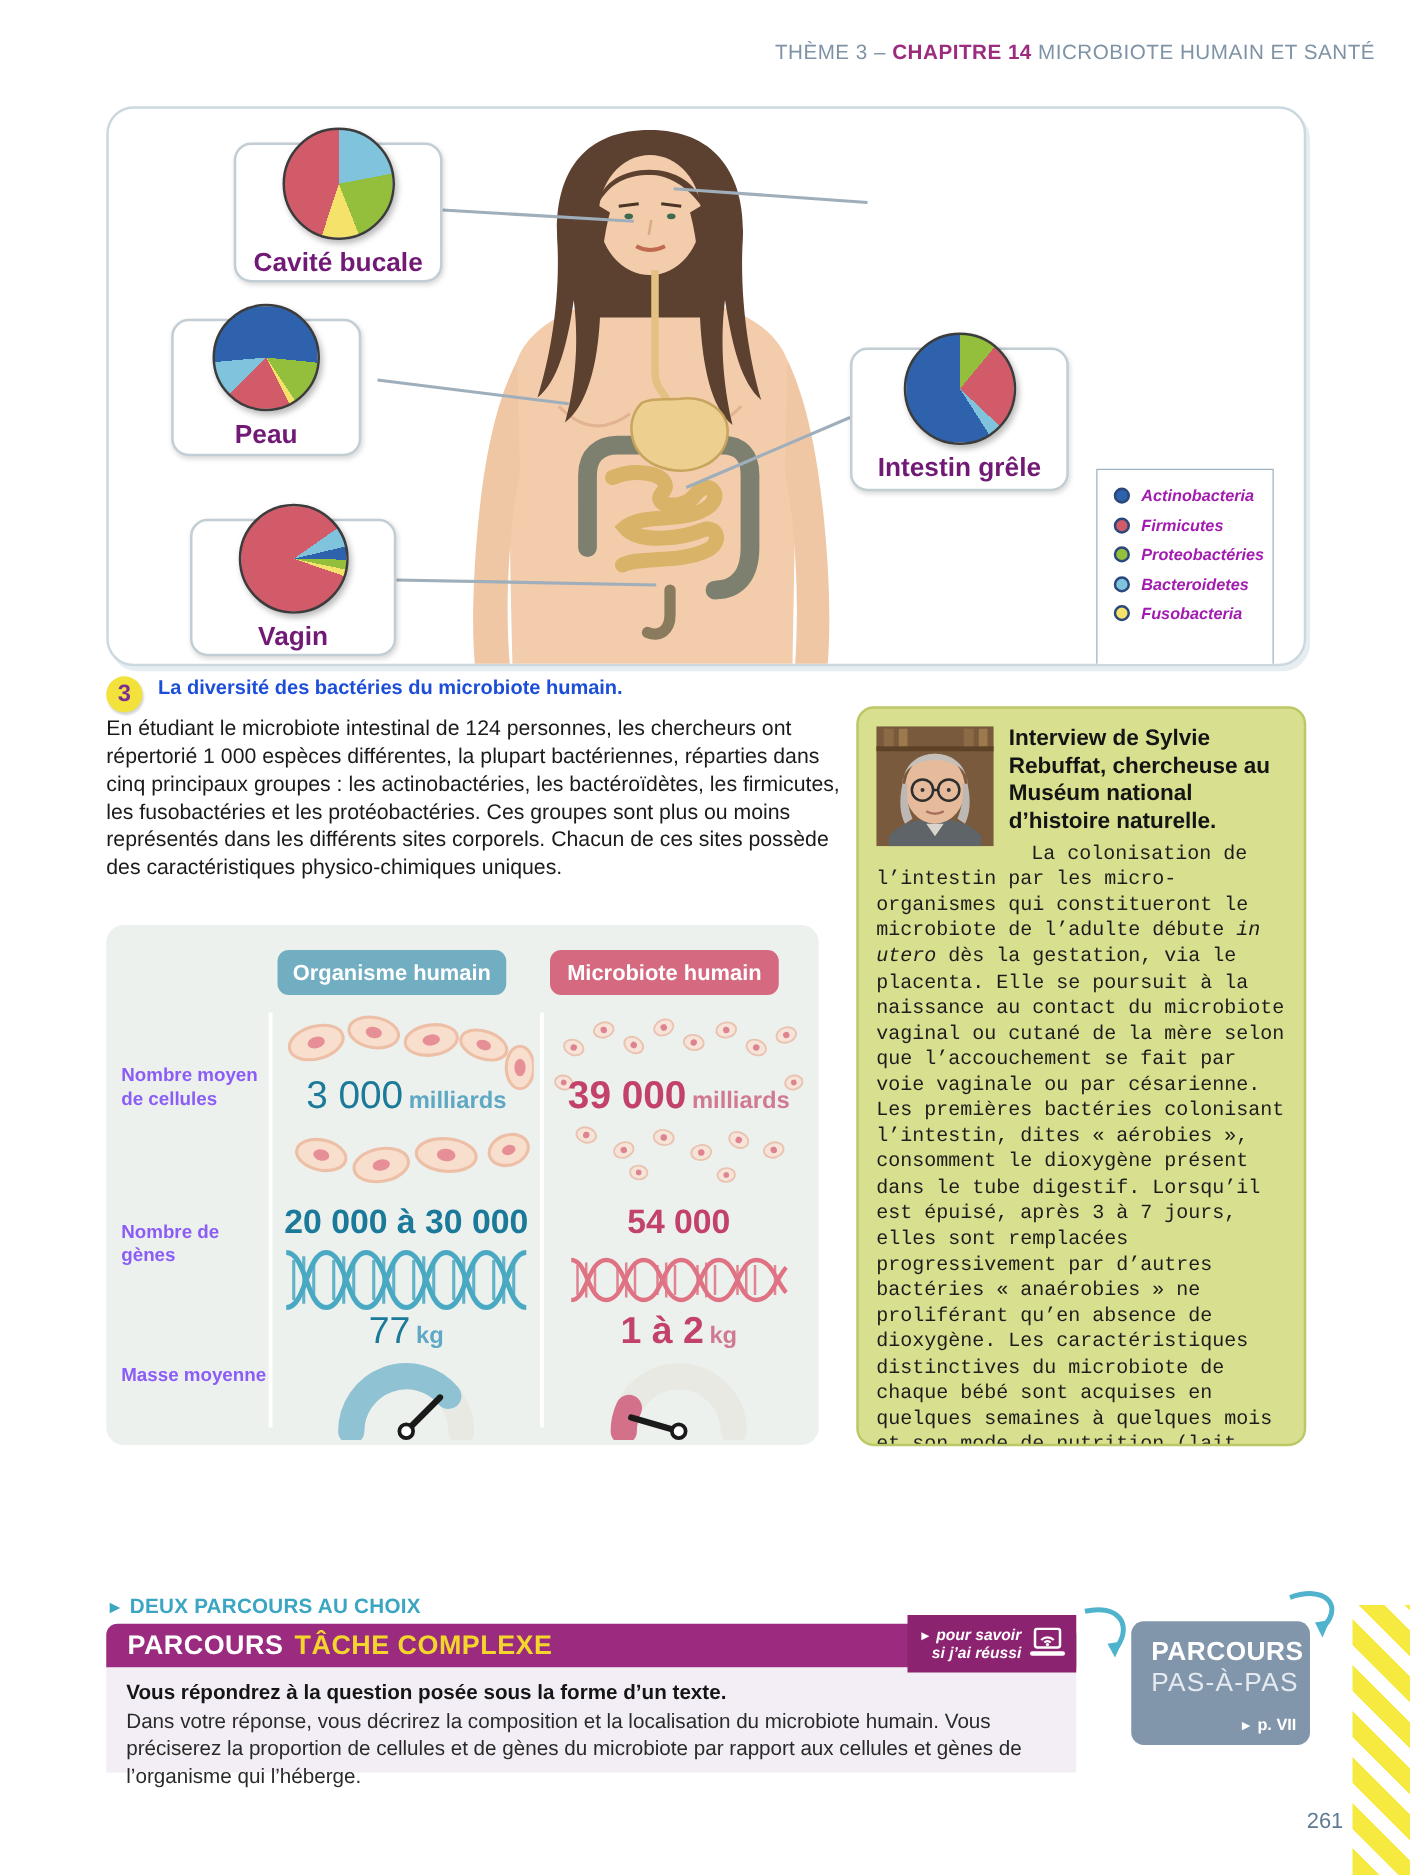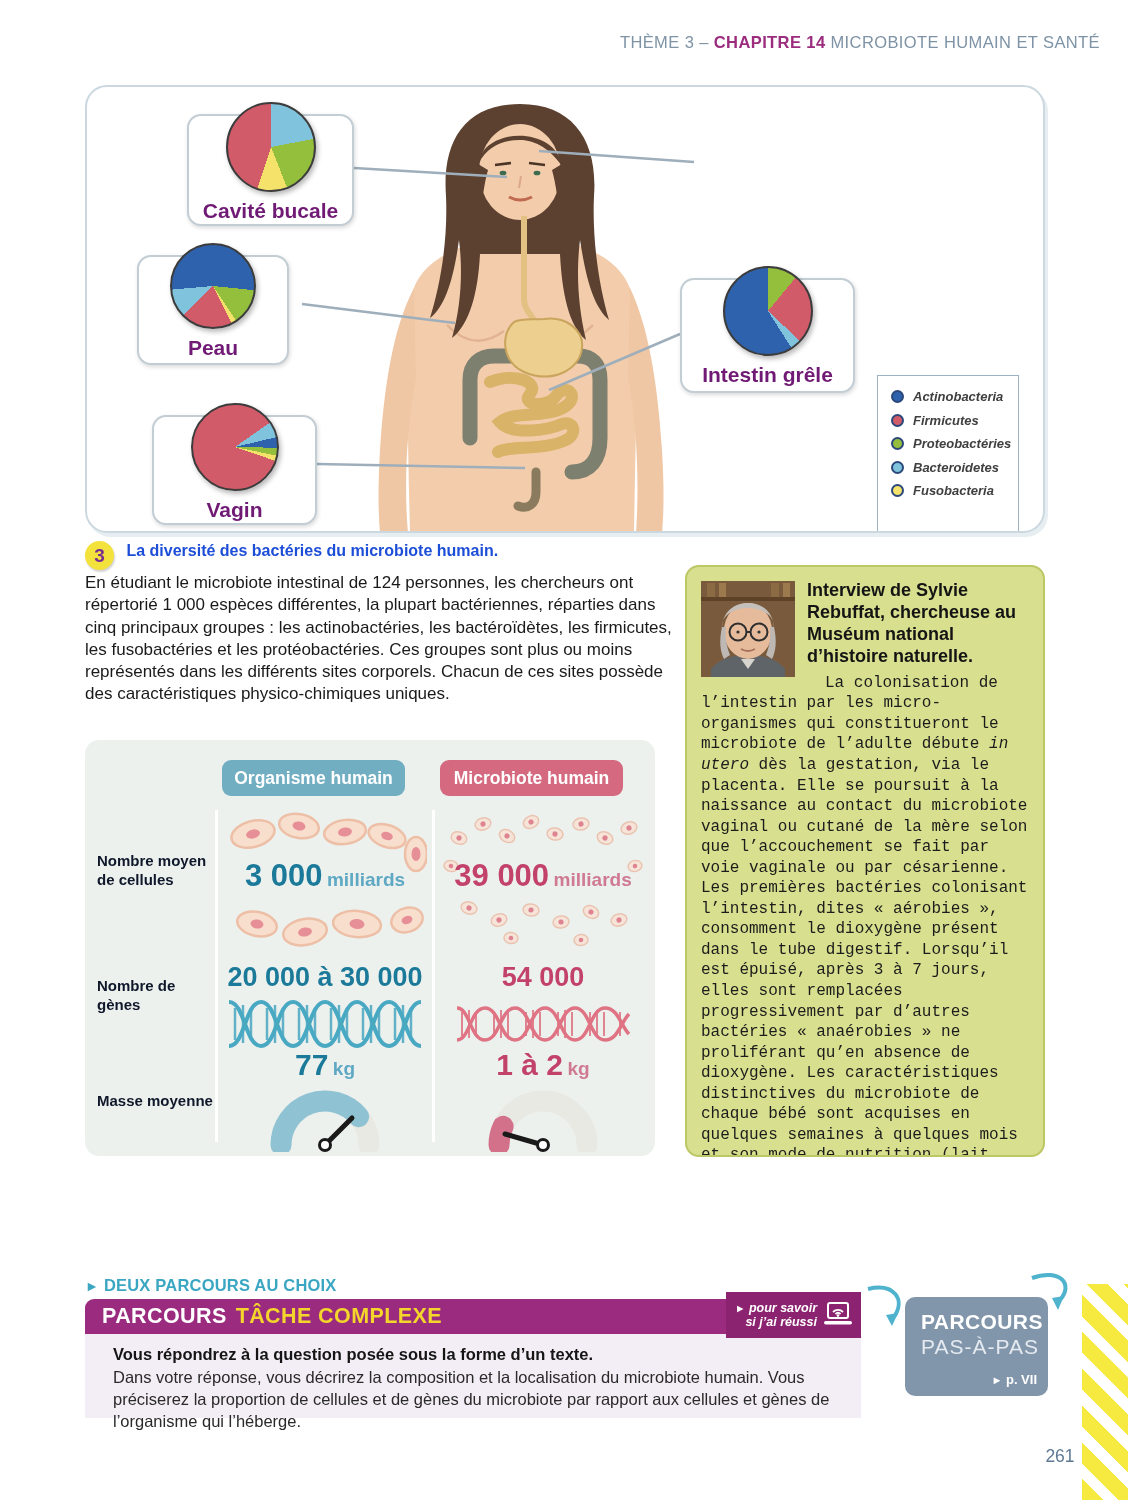--- a/index.html
+++ b/index.html
@@ -40,7 +40,7 @@
   }
   .lrow { display:flex; align-items:center; gap:9px; margin-bottom:8.5px; }
   .ldot { width:13px; height:13px; border-radius:50%; border:2px solid #2B477B; flex:0 0 auto; }
-  .lname { font-style:italic; font-weight:bold; font-size:13px; color:#404040; }
+  .lname { font-style:italic; font-weight:bold; font-size:13px; color:#a21caf; }
 
   
   .num-circle {

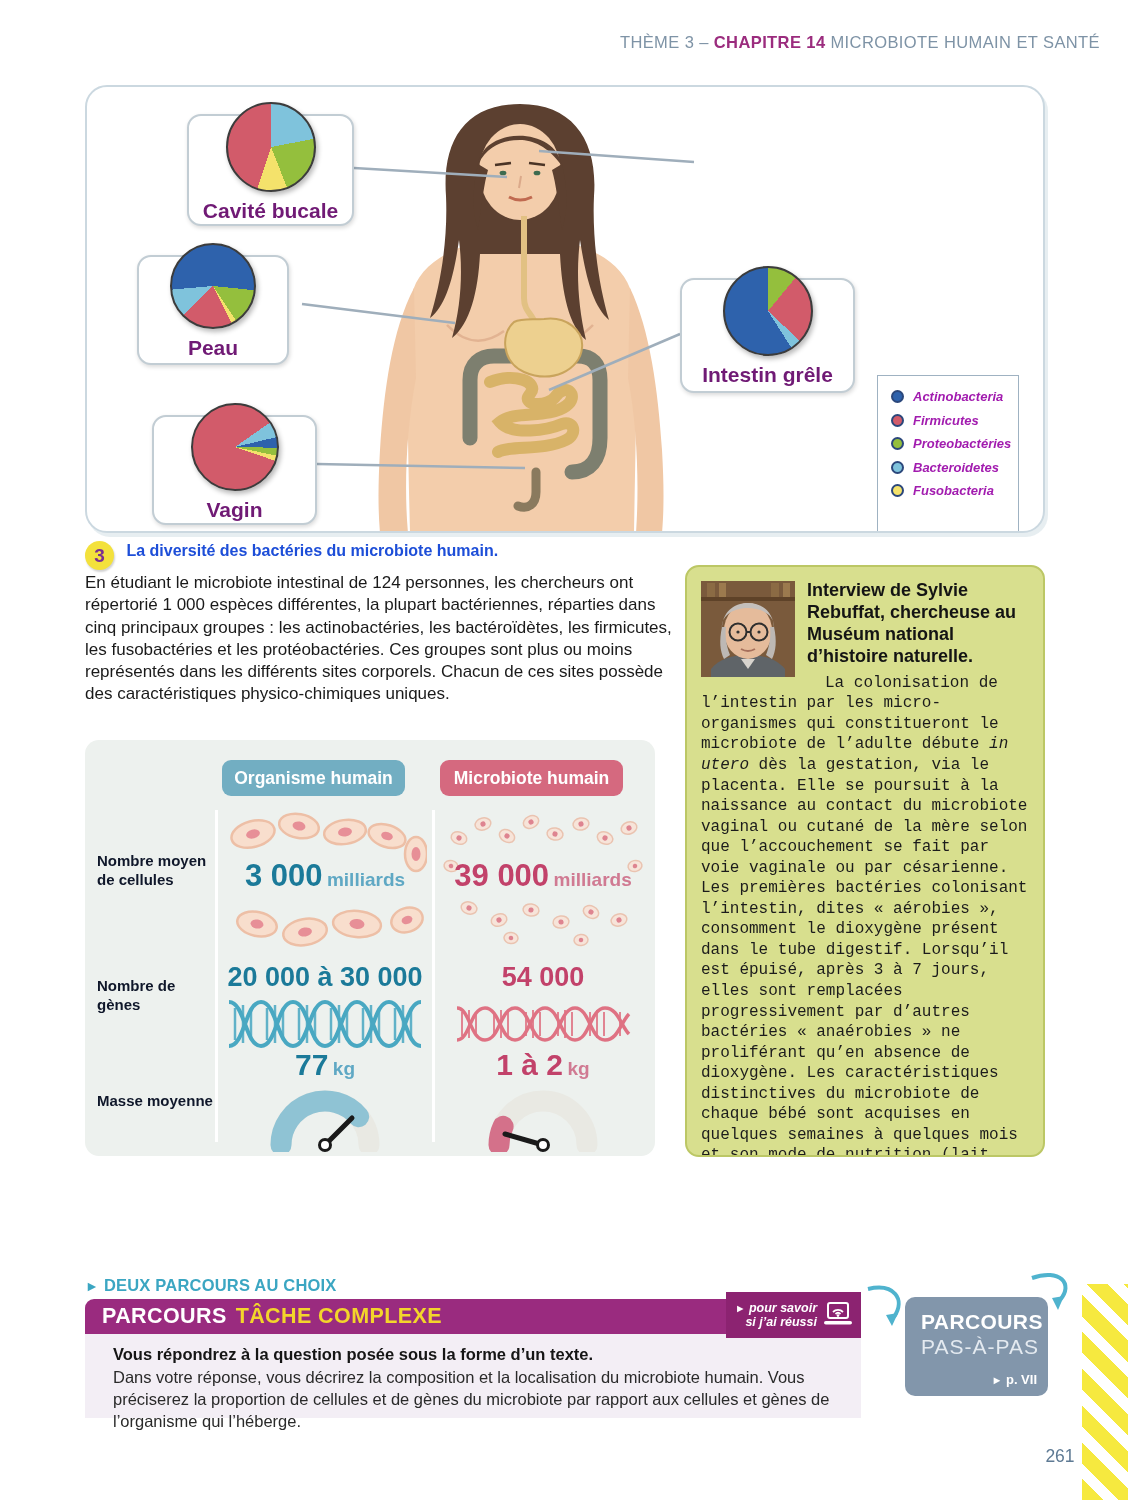--- a/index.html
+++ b/index.html
@@ -66,7 +66,7 @@
   }
   .vsep { position:absolute; top:70px; bottom:14px; width:3px; background:#fff; }
   .row-label {
-    position:absolute; left:12px; width:116px; color:#0f172a;
+    position:absolute; left:12px; width:116px; color:#8b5cf6;
     font-weight:bold; font-size:15px; line-height:1.25;
   }
   .cellval { position:absolute; width:204px; text-align:center; z-index:2; }

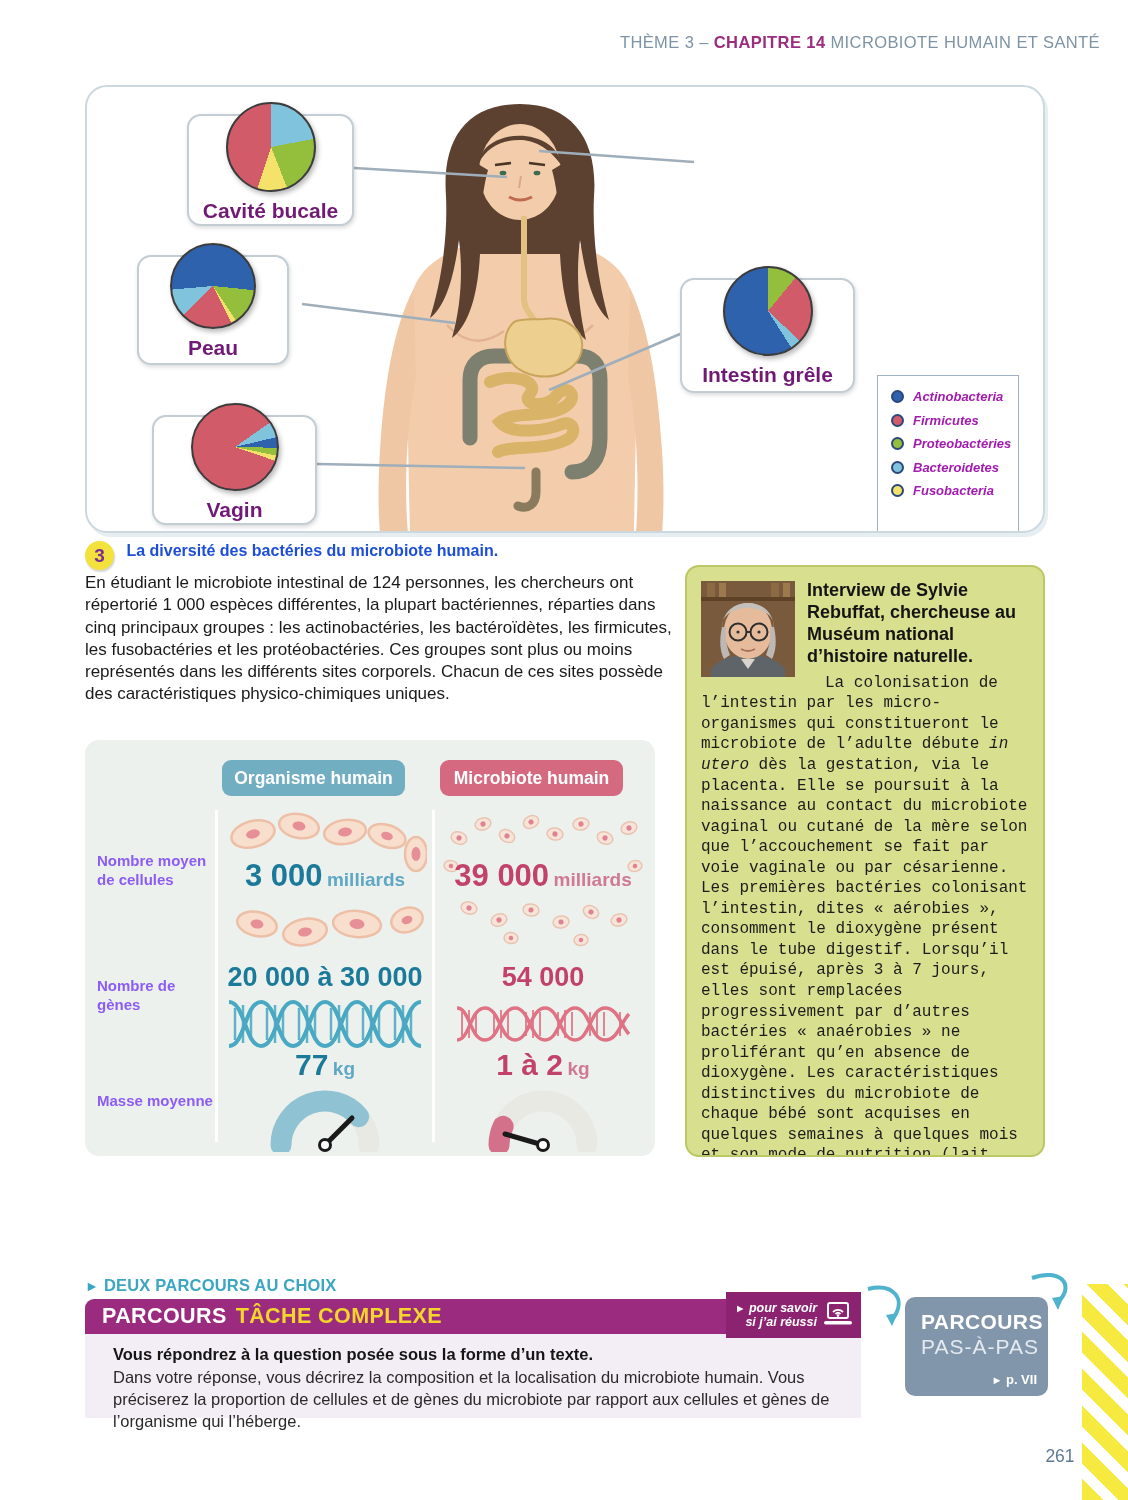--- a/index.html
+++ b/index.html
@@ -70,7 +70,7 @@
     font-weight:bold; font-size:15px; line-height:1.25;
   }
   .cellval { position:absolute; width:204px; text-align:center; z-index:2; }
-  .big-teal  { color:#1B7A99; font-weight:bold; font-size:31px; }
+  .big-teal  { color:#1B7A99; font-weight:normal; font-size:31px; }
   .big-pink  { color:#C2426A; font-weight:bold; font-size:31px; }
   .mid-teal  { color:#1B7A99; font-weight:bold; font-size:27px; }
   .mid-pink  { color:#C2426A; font-weight:bold; font-size:27px; }

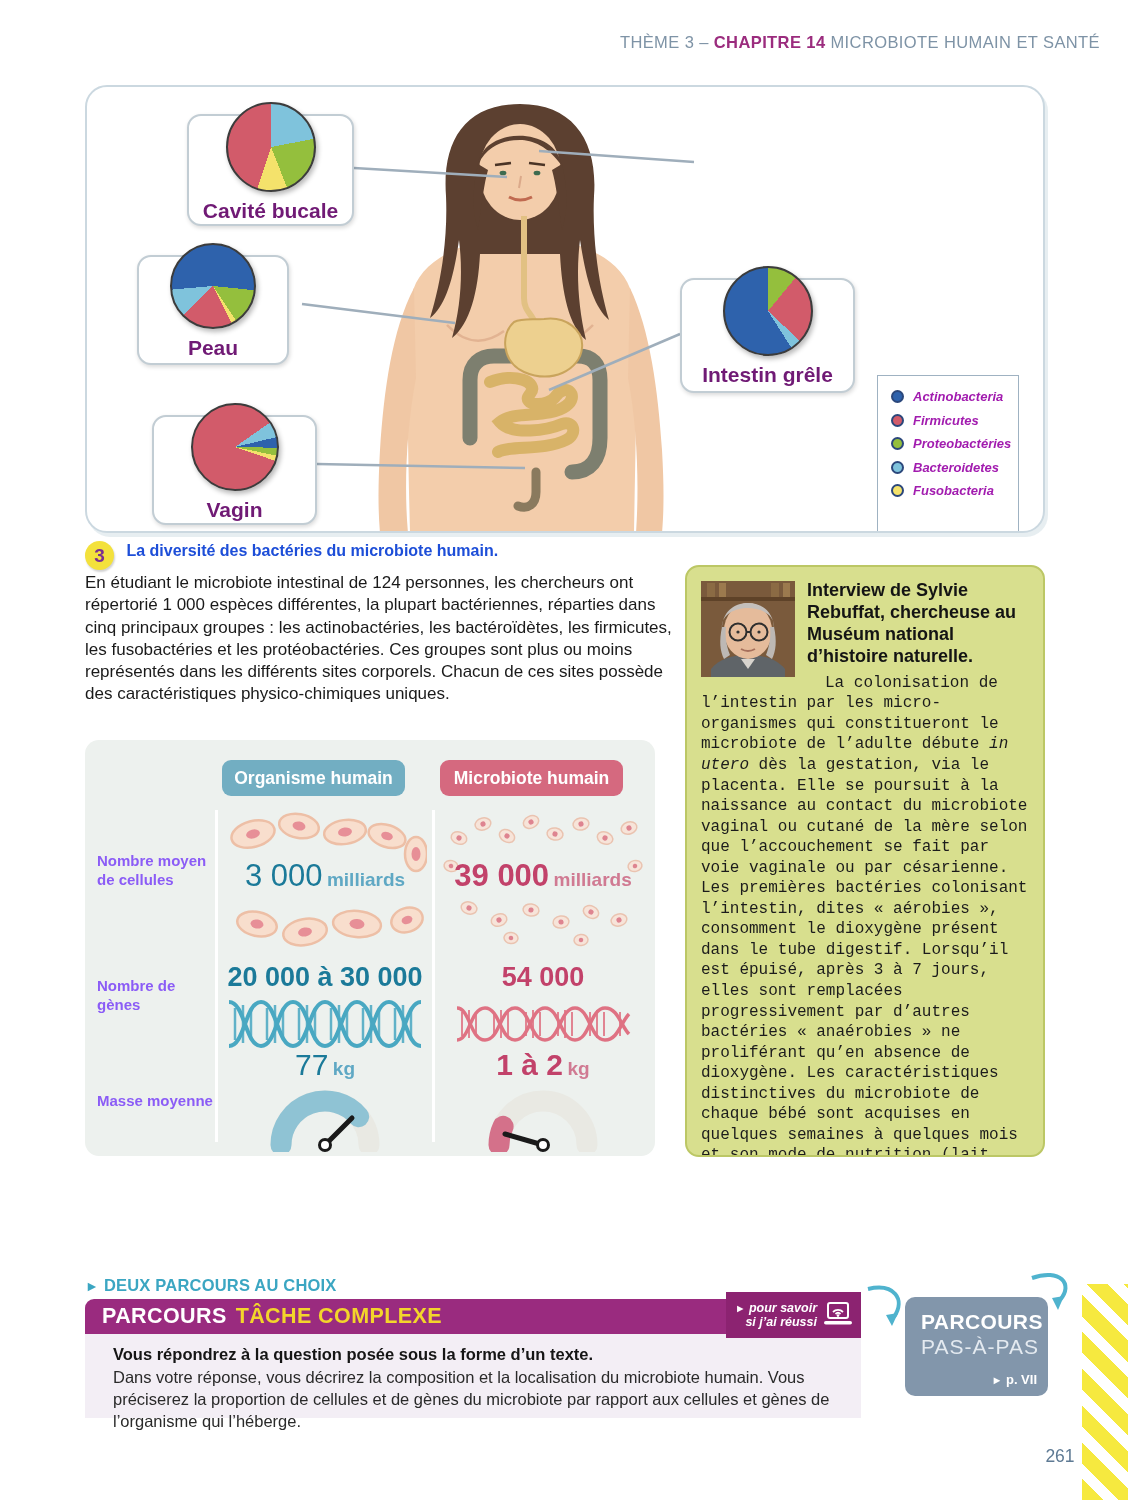--- a/index.html
+++ b/index.html
@@ -113,7 +113,7 @@
   #badge .btxt { color:#fff; font-style:italic; font-weight:bold; font-size:12.5px; line-height:1.15; text-align:right; }
   #task-box {
     position:absolute; left:85px; top:1334px; width:776px; height:84px;
-    background:#F3EEF5; padding:11px 28px;
+    background:#F3EEF5; padding:11px 16px;
   }
   #task-box .t1 { font-weight:bold; font-size:16.5px; color:#151515; margin-bottom:3px; }
   #task-box .t2 { font-size:16.5px; color:#2A2A2A; line-height:1.33; }

